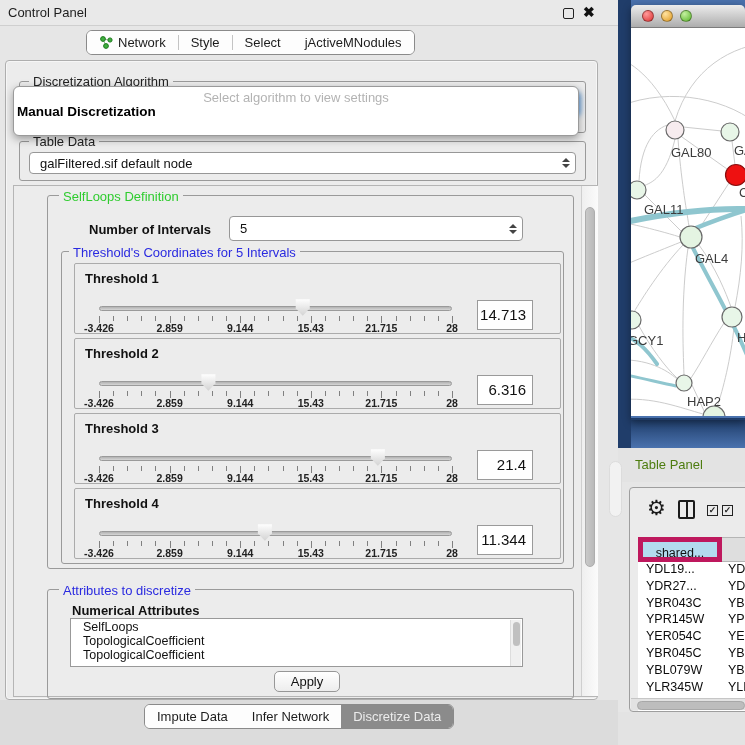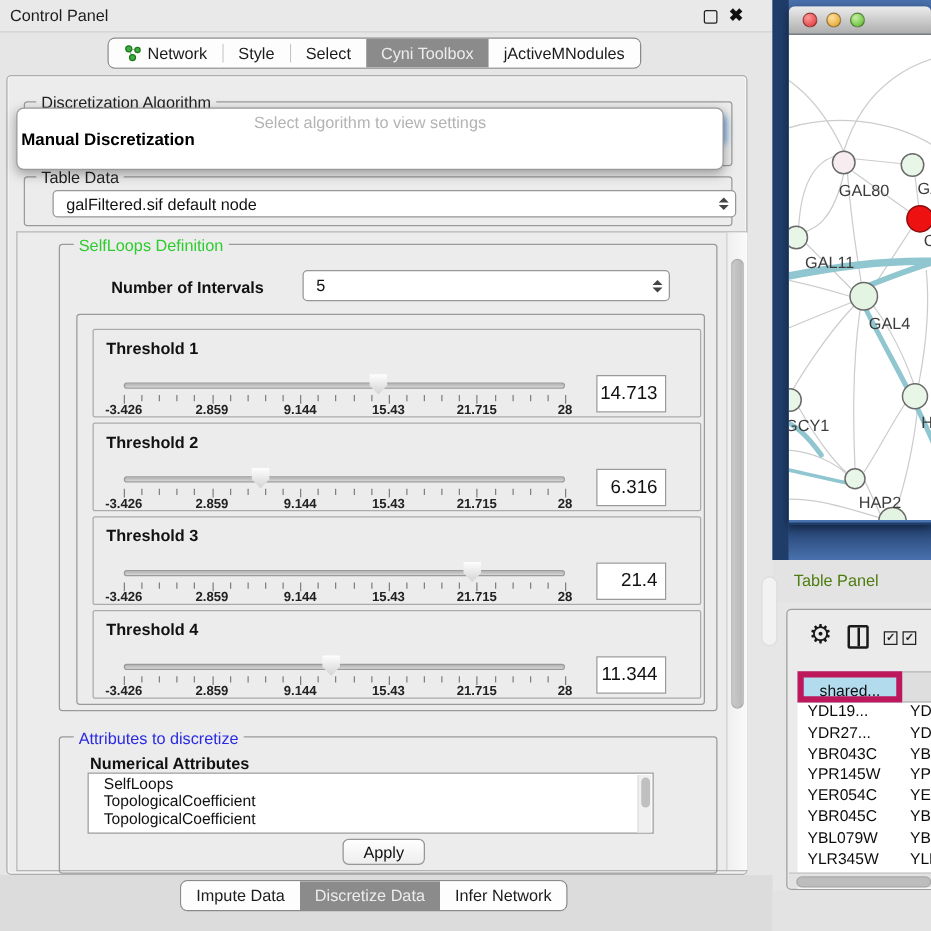--- a/index.html
+++ b/index.html
@@ -162,9 +162,6 @@
       <span class="sep"></span>
       <div class="tab">
         <span>Select</span>
-      </div>
-      <div class="tab sel">
-        <span>Cyni Toolbox</span>
       </div>
       <div class="tab">
         <span>jActiveMNodules</span>

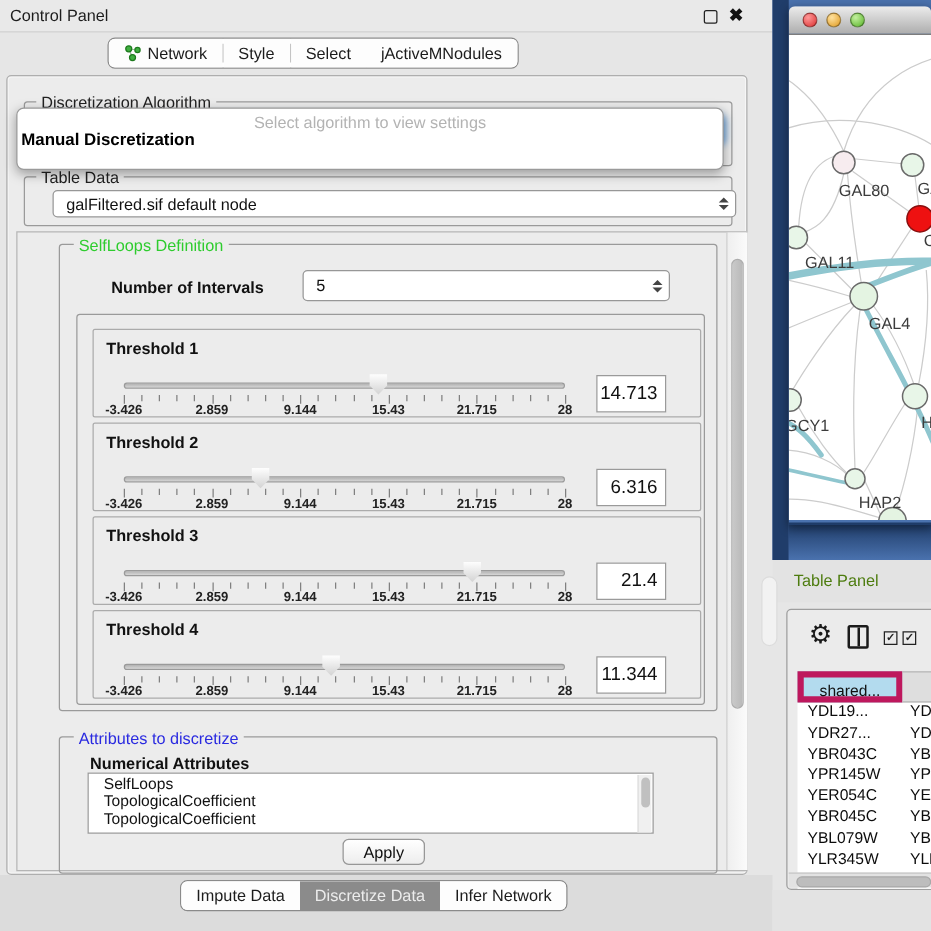--- a/index.html
+++ b/index.html
@@ -29,7 +29,7 @@
   .grouplabel { position:absolute; font-size:13px; background:#ececec; padding:0 4px; white-space:nowrap; }
 
   .combo { position:absolute; background:#fff; border:1px solid #979797; border-radius:4px;
-    font-size:13px; color:#111; display:flex; align-items:center;margin-left:13px; }
+    font-size:13px; color:#111; display:flex; align-items:center; }
   .combo .val { flex:1; padding-left:10px; overflow:hidden; white-space:nowrap; }
   .spin { width:18px; display:flex; flex-direction:column; align-items:center; justify-content:center; gap:2px; }
   .spin i { width:0; height:0; border-left:4px solid transparent; border-right:4px solid transparent; }

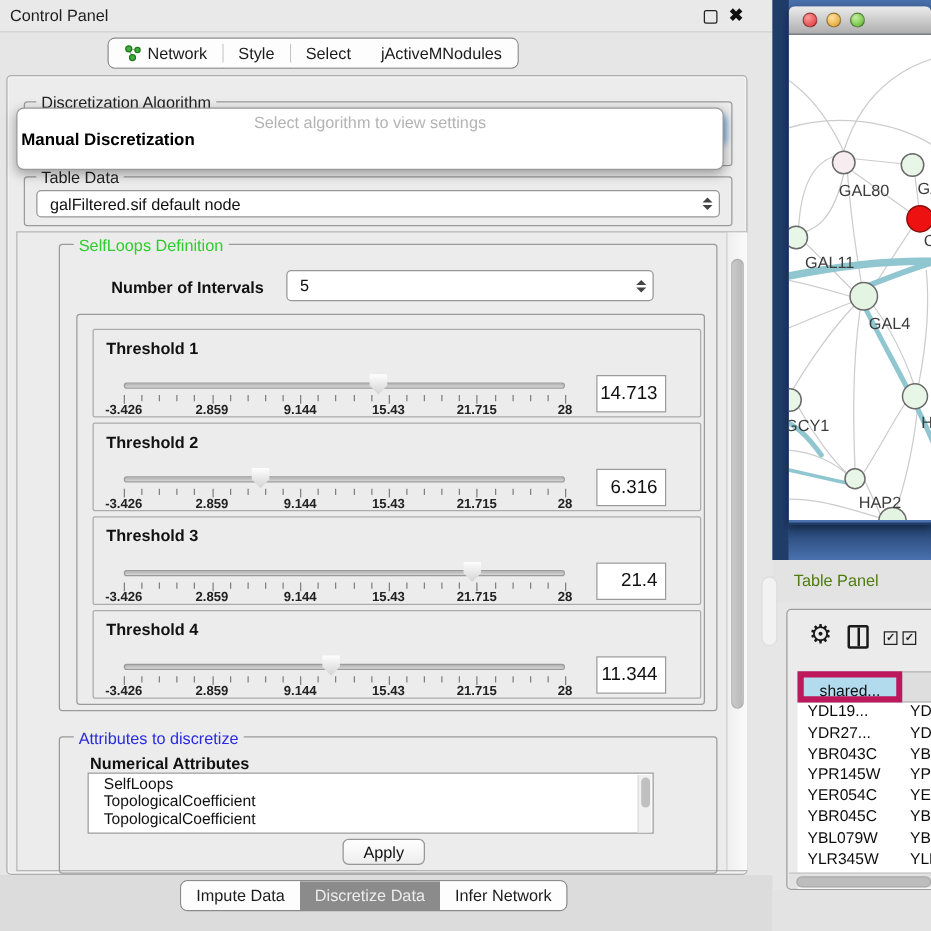--- a/index.html
+++ b/index.html
@@ -208,6 +208,7 @@
   </div>
 
   <div class="groupbox" style="left:55px; top:190px; width:503px; height:313px;"></div>
+  <span class="grouplabel blue-label" style="left:63px; top:184px;">Threshold's Coordinates for 5 Intervals</span>
 
   <div id="thresholds-host">
       <div class="tpanel" style="top: 202px;">

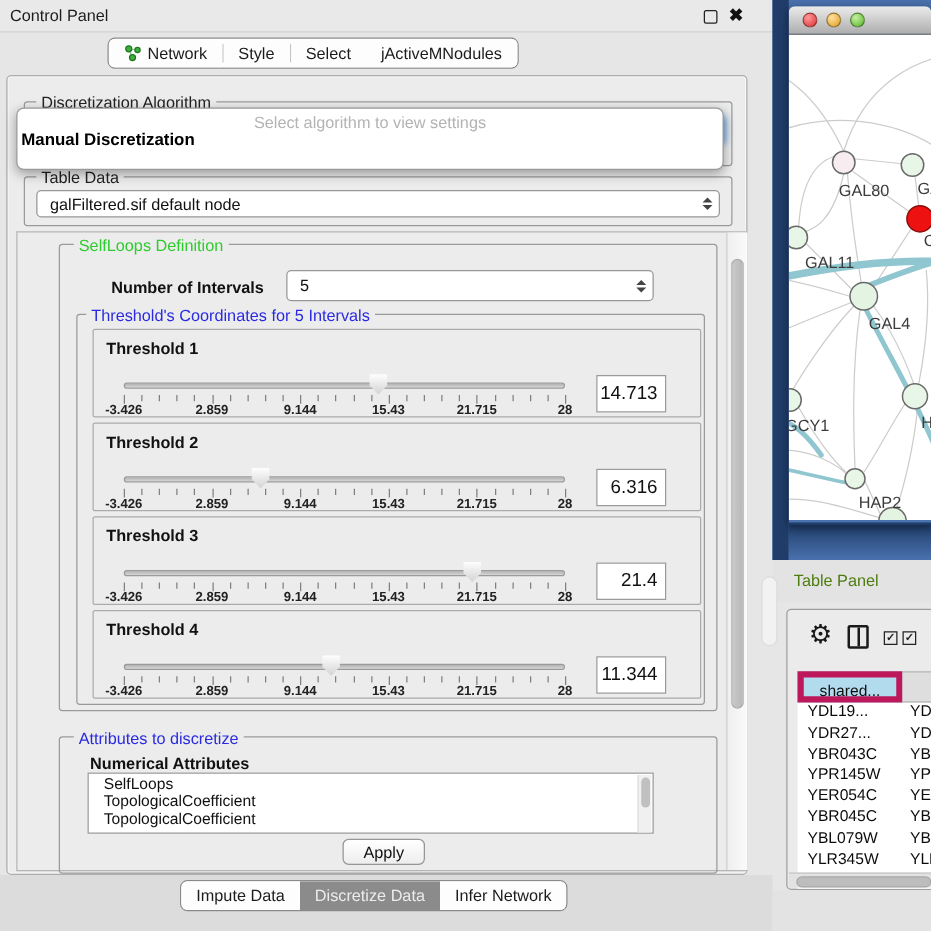--- a/index.html
+++ b/index.html
@@ -388,11 +388,11 @@
       <div class="tab">
         <span>Impute Data</span>
       </div>
+      <div class="tab">
+        <span>Infer Network</span>
+      </div>
       <div class="tab sel">
         <span>Discretize Data</span>
-      </div>
-      <div class="tab">
-        <span>Infer Network</span>
       </div>
     </div>
 </div>

